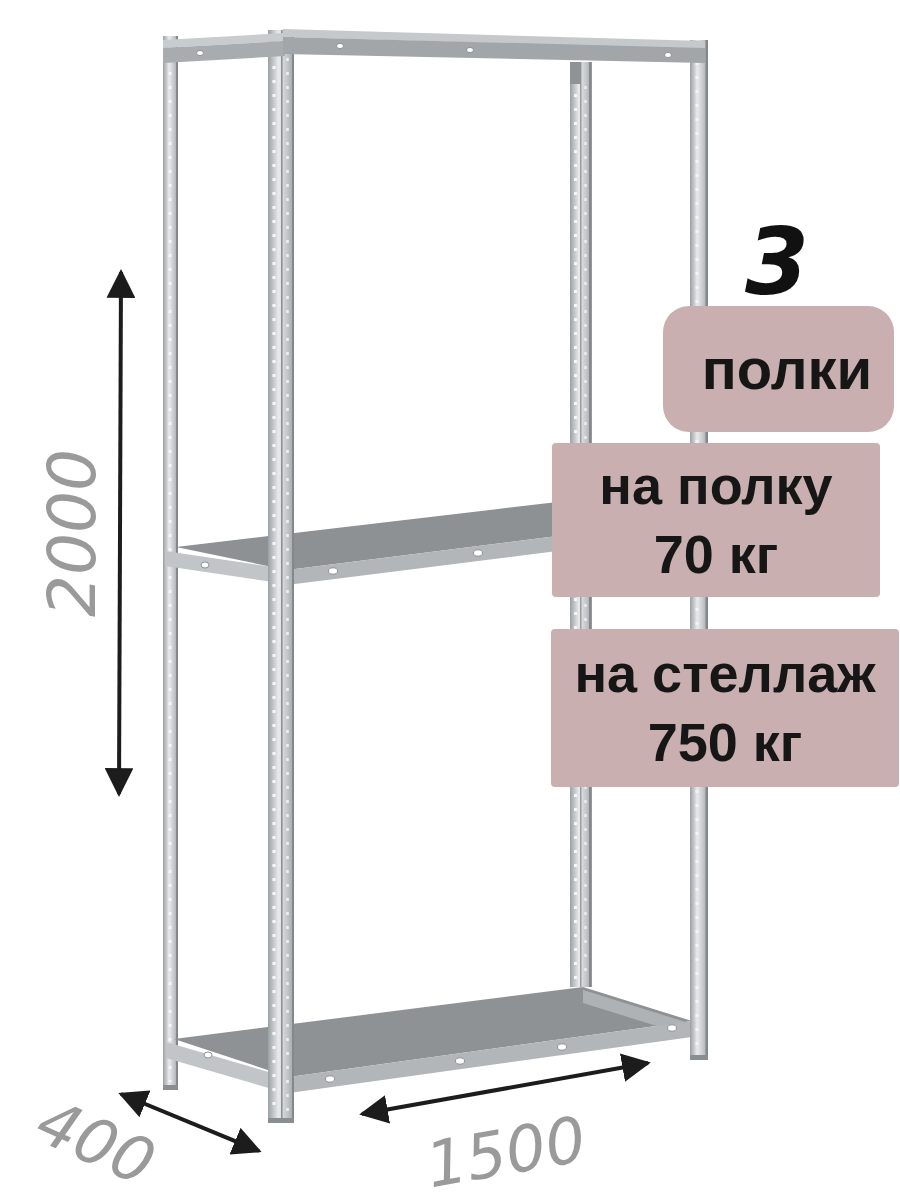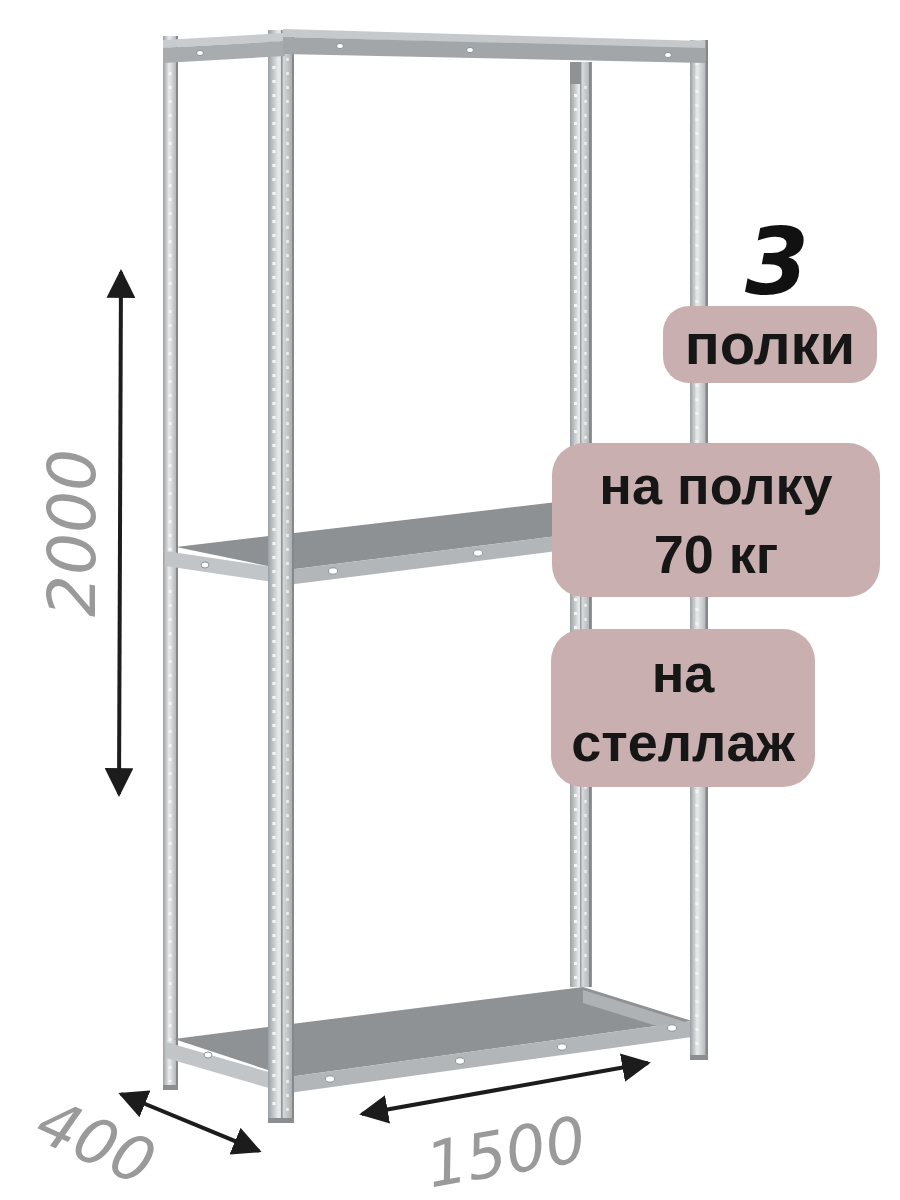--- a/index.html
+++ b/index.html
@@ -30,7 +30,7 @@
     display:flex;flex-direction:column;align-items:center;justify-content:center;
     color:#161616;font-weight:700;text-align:center;line-height:1.28;
   }
-  .badge-shelves{left:663px;top:306px;width:214px;height:77px;font-size:58px;border-radius:26px;}
+  .badge-shelves{left:663px;top:306px;width:214px;height:126px;font-size:58px;border-radius:26px;padding-left:17px;}
   .badge-shelf-load{left:552px;top:443px;width:328px;height:154px;font-size:54px;}
   .badge-rack-load{left:551px;top:629px;width:264px;height:158px;font-size:54px;}
 </style>

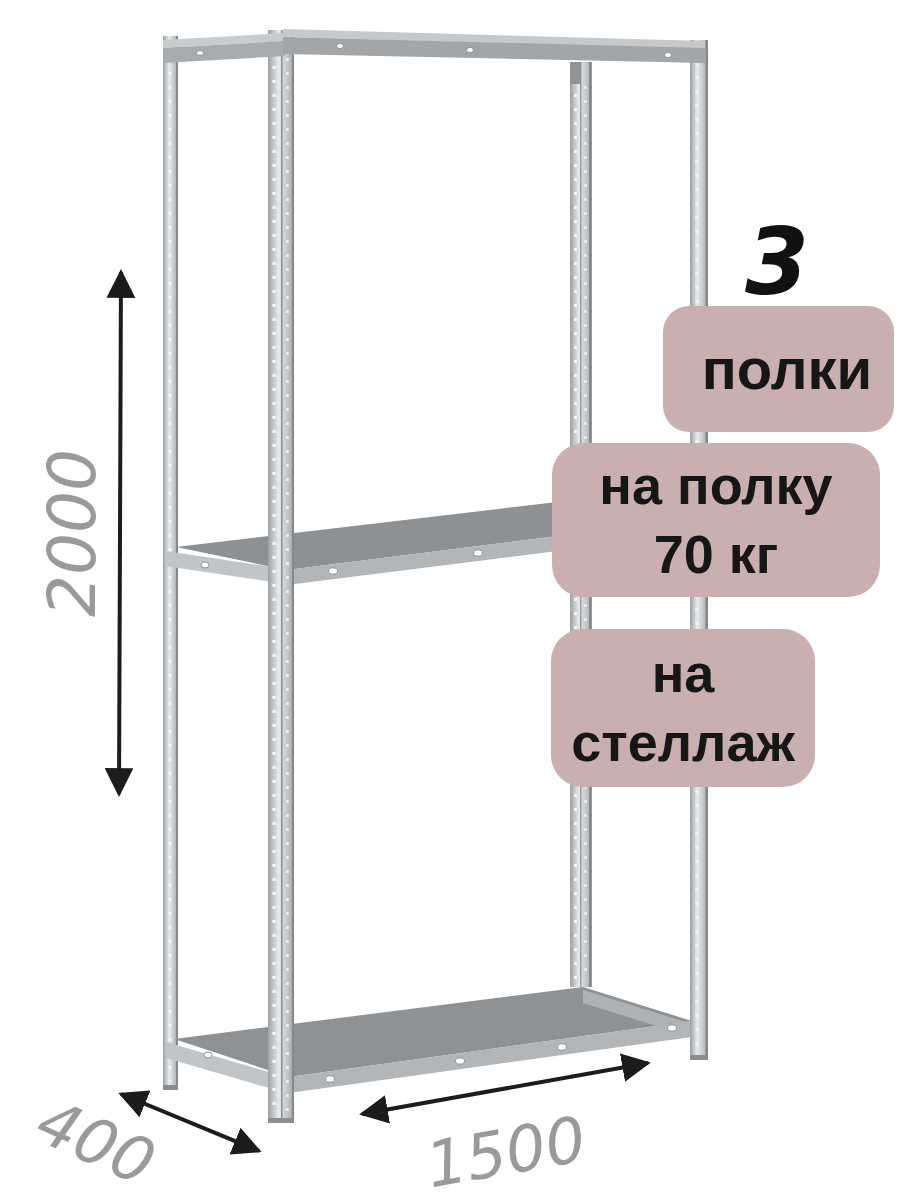--- a/index.html
+++ b/index.html
@@ -26,7 +26,7 @@
   }
   
   .badge{
-    position:absolute;background:#c9afaf;border-radius:32px;
+    position:absolute;background:#c9afaf;border-radius:4px;
     display:flex;flex-direction:column;align-items:center;justify-content:center;
     color:#161616;font-weight:700;text-align:center;line-height:1.28;
   }

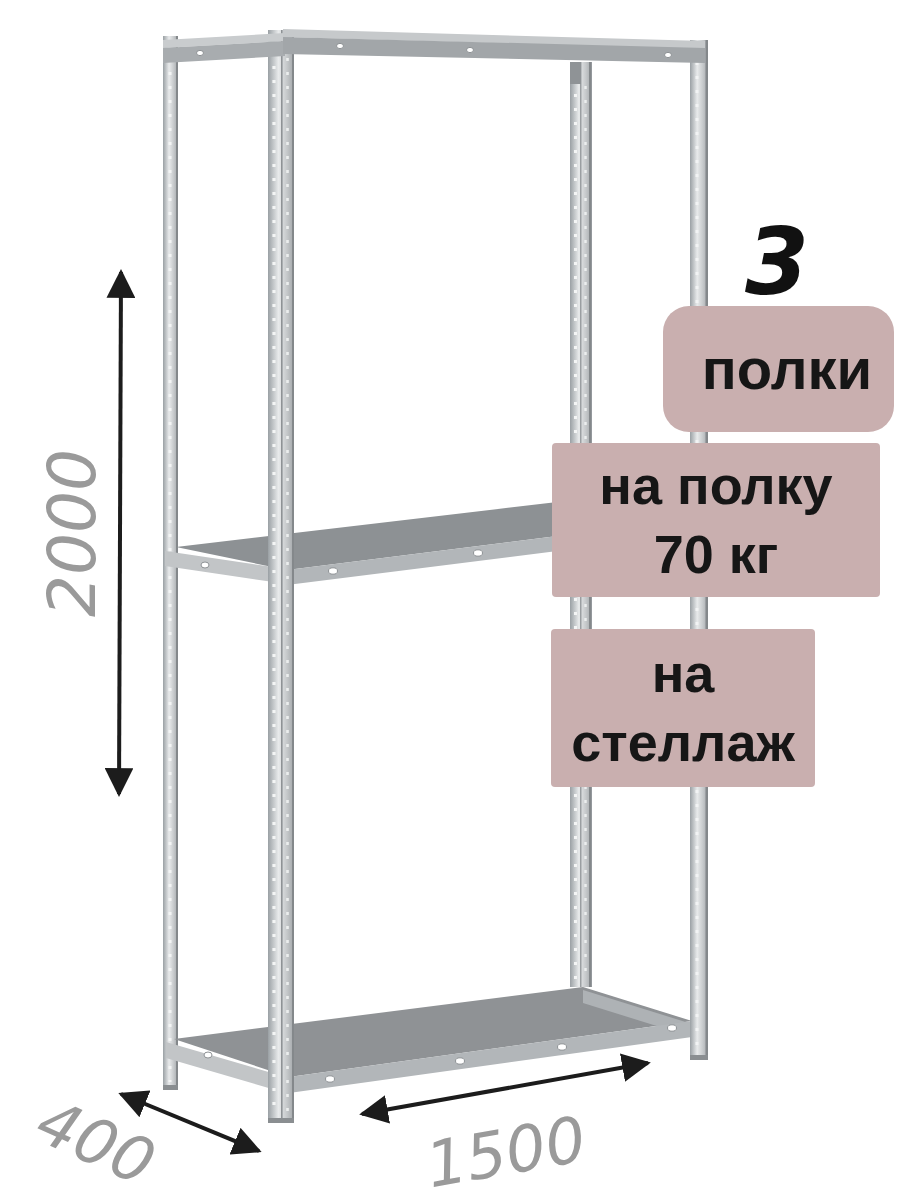--- a/index.html
+++ b/index.html
@@ -32,7 +32,7 @@
   }
   .badge-shelves{left:663px;top:306px;width:214px;height:126px;font-size:58px;border-radius:26px;padding-left:17px;}
   .badge-shelf-load{left:552px;top:443px;width:328px;height:154px;font-size:54px;}
-  .badge-rack-load{left:551px;top:629px;width:264px;height:158px;font-size:54px;}
+  .badge-rack-load{left:551px;top:629px;width:348px;height:158px;font-size:54px;}
 </style>
 </head>
 <body>

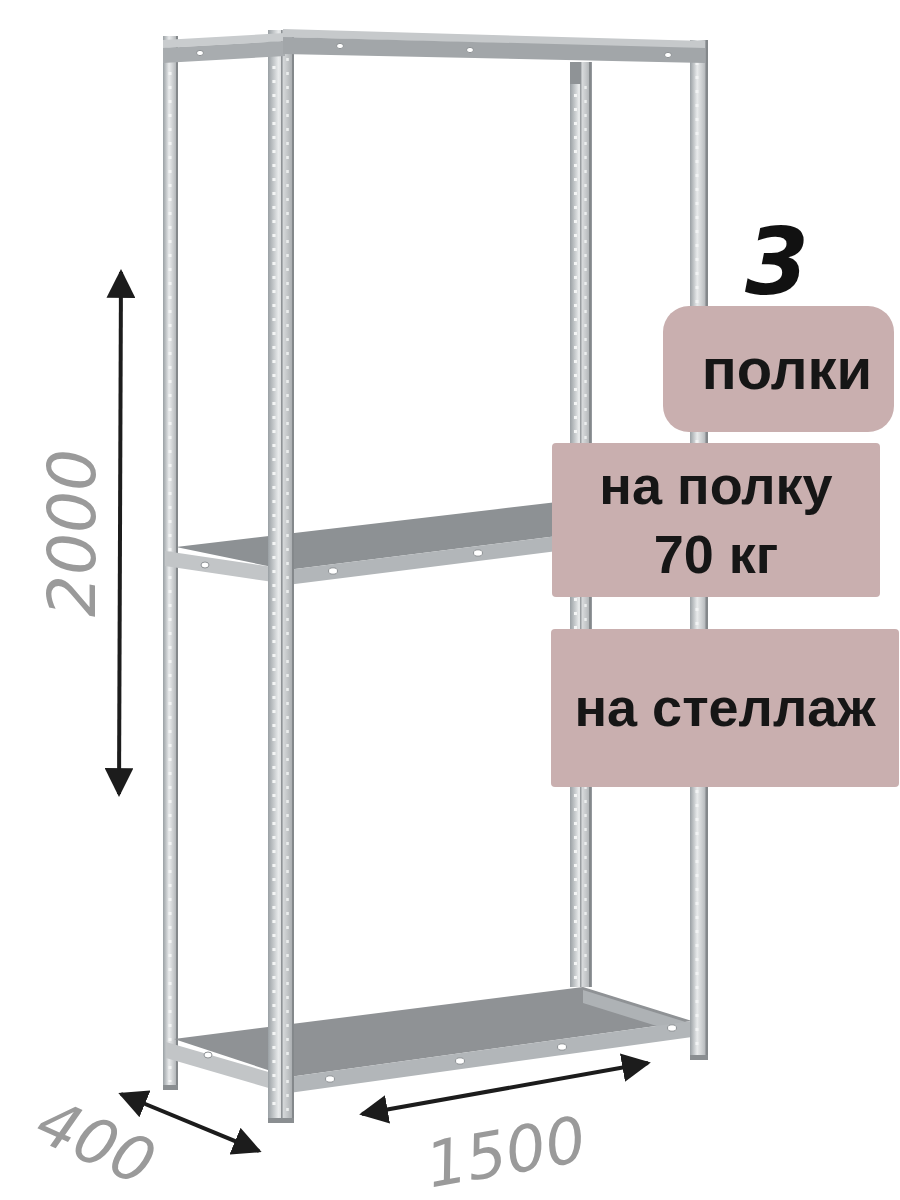--- a/index.html
+++ b/index.html
@@ -142,6 +142,7 @@
 
   <div class="badge badge-rack-load">
     <span>на стеллаж</span>
+    <span>750 кг</span>
   </div>
 
 </div>

